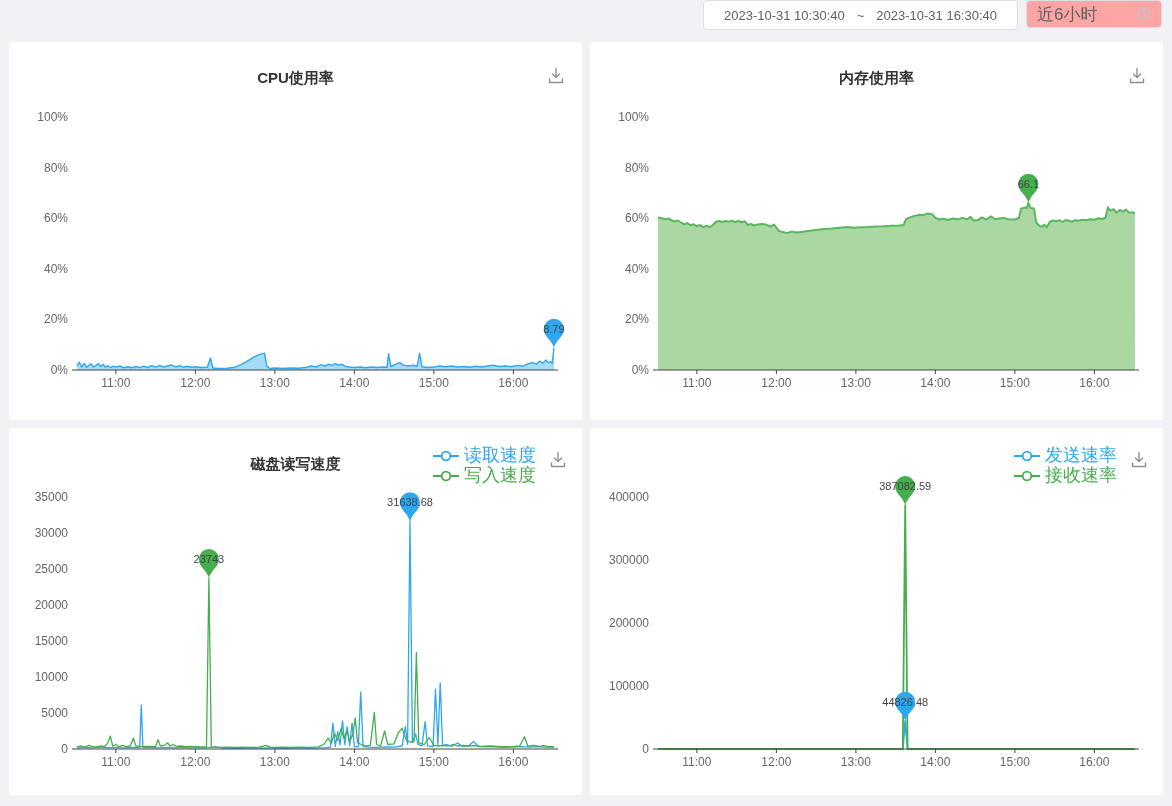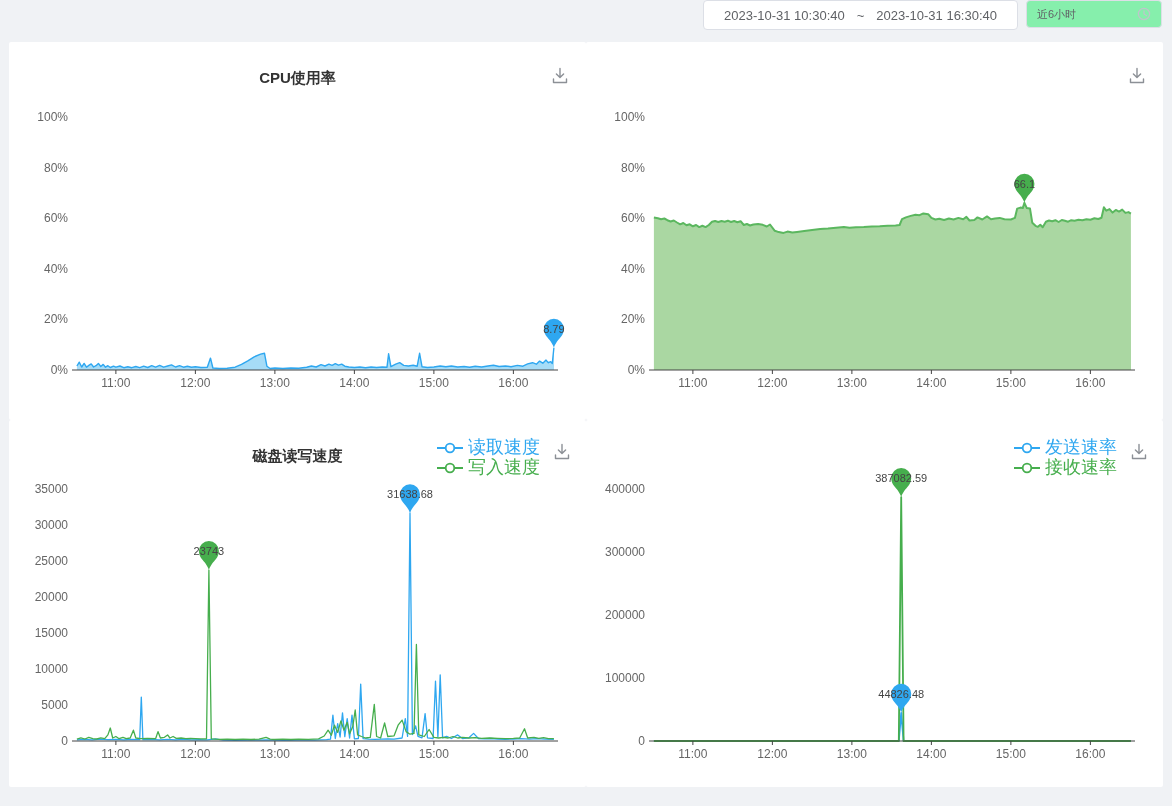--- a/index.html
+++ b/index.html
@@ -9,9 +9,9 @@
            padding:0 10px;box-sizing:border-box;}
   .date-range{width:313px;height:28px;background:#fff;border:1px solid #dcdfe6;border-radius:4px;
               display:flex;align-items:center;justify-content:center;gap:12px;font-size:13px;color:#606266;cursor:pointer;}
-  .quick-select{width:136px;height:28px;background:#86efac;border:1px solid #dcdfe6;border-radius:4px;
+  .quick-select{width:136px;height:28px;background:#fca5a5;border:1px solid #dcdfe6;border-radius:4px;
               display:flex;align-items:center;justify-content:space-between;padding:0 10px;box-sizing:border-box;
-              font-size:11px;color:#606266;cursor:pointer;}
+              font-size:17px;color:#606266;cursor:pointer;}
   .grid{display:grid;grid-template-columns:1fr 1fr;padding:0 9px;}
   .card{background:#fff;position:relative;border-radius:2px;}
   .card.row1{height:378px;}

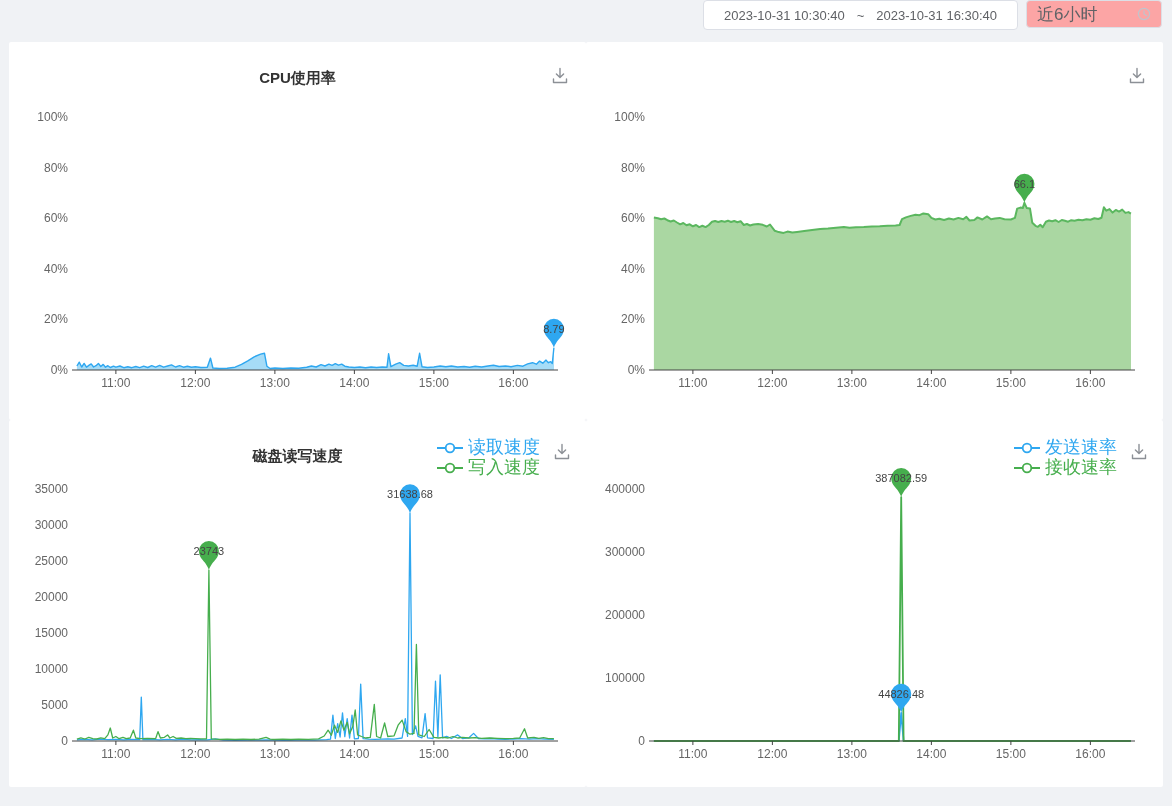--- a/index.html
+++ b/index.html
@@ -12,7 +12,7 @@
   .quick-select{width:136px;height:28px;background:#fca5a5;border:1px solid #dcdfe6;border-radius:4px;
               display:flex;align-items:center;justify-content:space-between;padding:0 10px;box-sizing:border-box;
               font-size:17px;color:#606266;cursor:pointer;}
-  .grid{display:grid;grid-template-columns:1fr 1fr;padding:0 9px;}
+  .grid{display:grid;grid-template-columns:1fr 1fr;gap:8px;padding:0 9px;}
   .card{background:#fff;position:relative;border-radius:2px;}
   .card.row1{height:378px;}
   .card.row2{height:367px;}

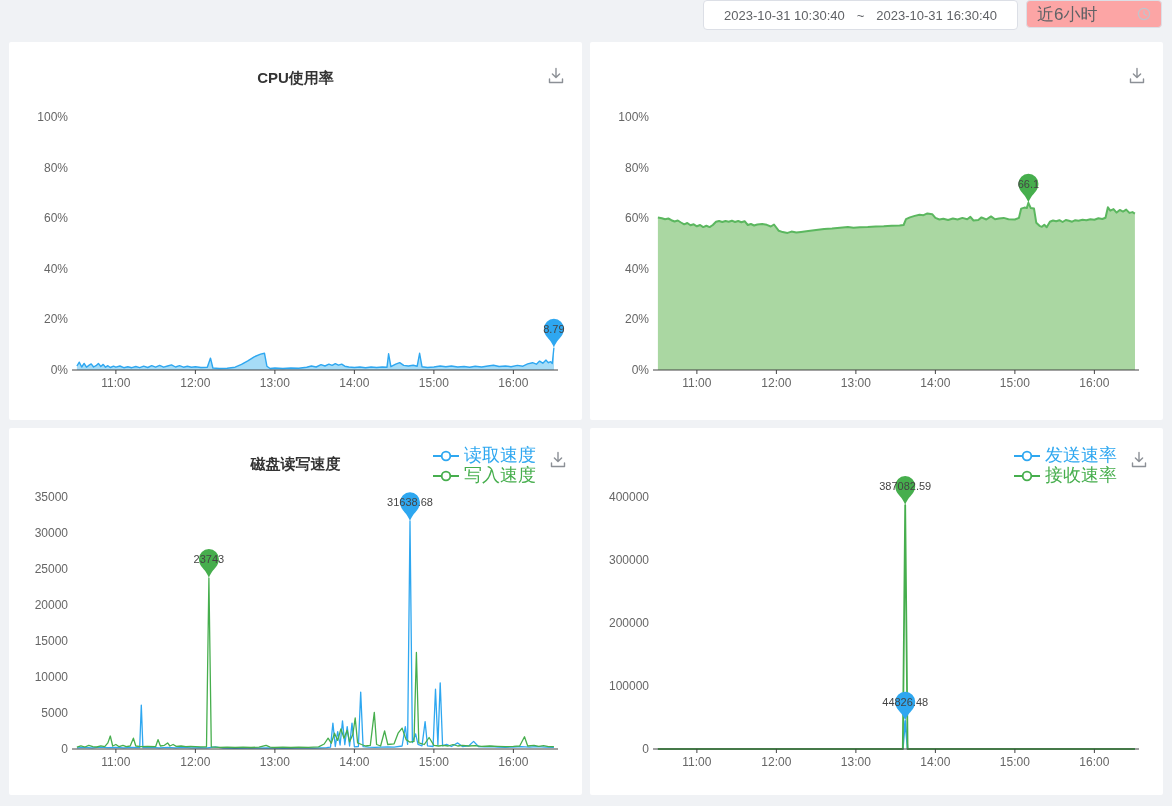--- a/index.html
+++ b/index.html
@@ -83,6 +83,7 @@
   </div>
 
   <div class="card row1">
+    <div class="card-title">内存使用率</div>
     <div class="dl-btn">
       <svg width="20" height="20" viewBox="0 0 20 20">
         <path d="M10 2.5 V11 M6.4 7.9 L10 11.5 L13.6 7.9" fill="none" stroke="#8c9096" stroke-width="1.4" stroke-linecap="round" stroke-linejoin="round"></path>

